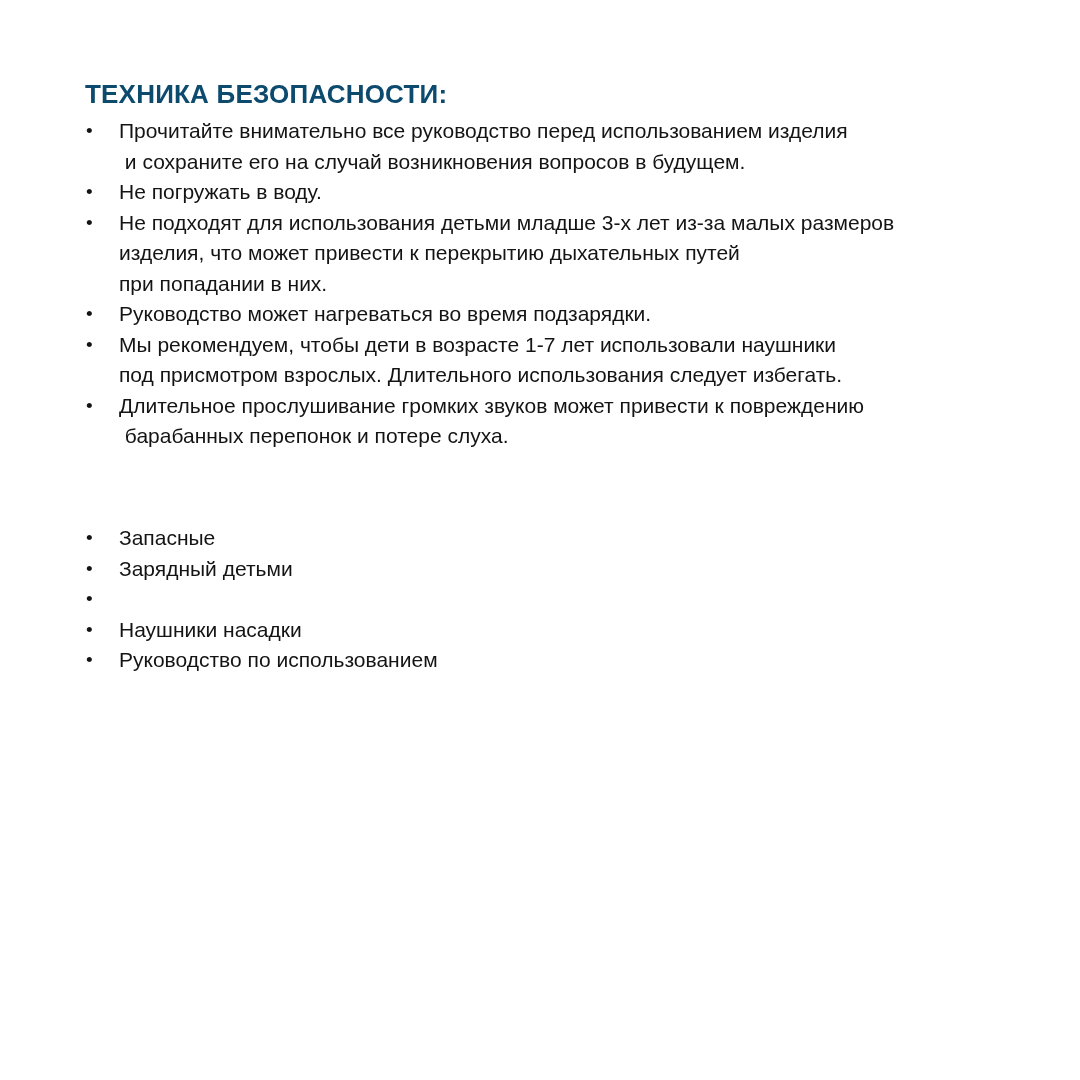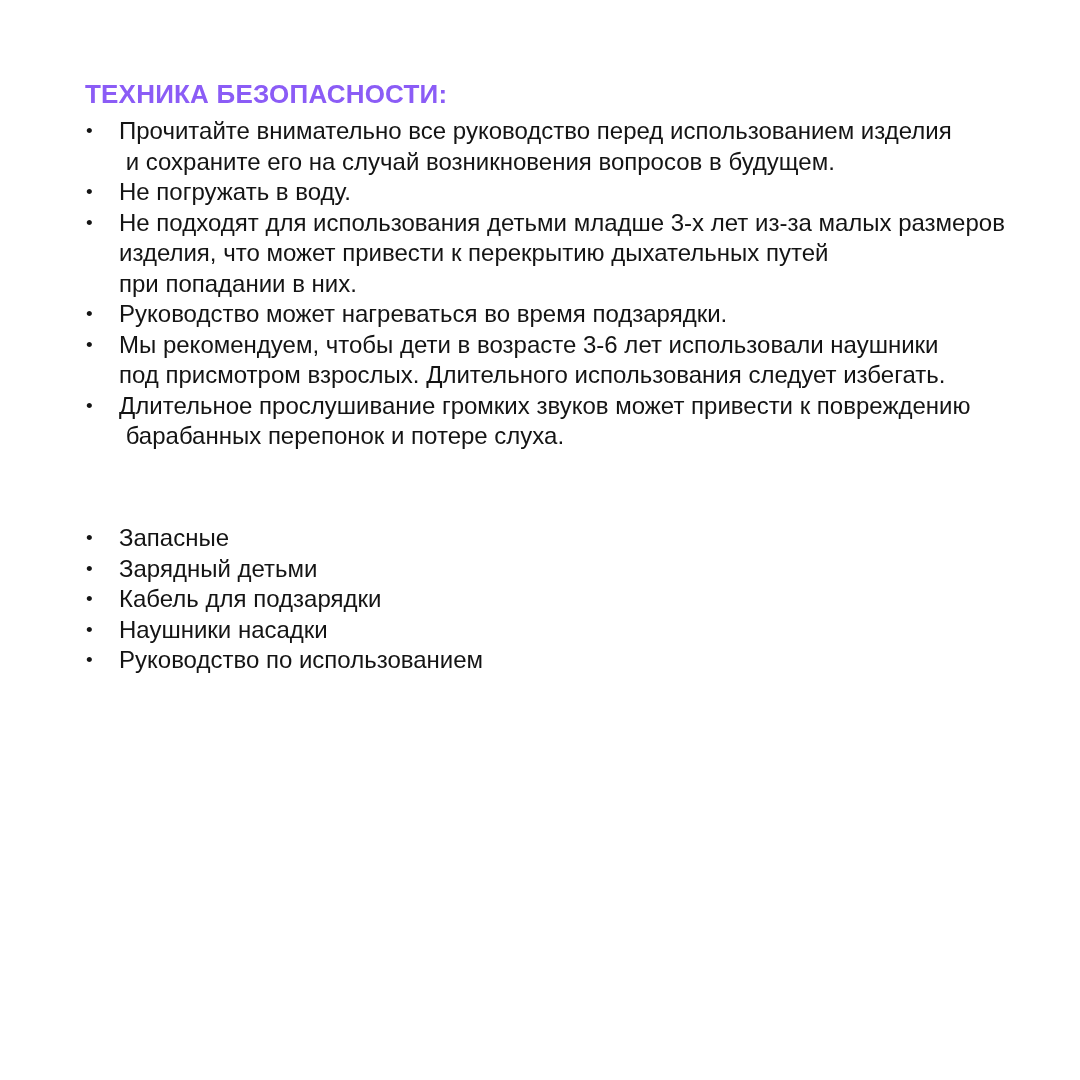--- a/index.html
+++ b/index.html
@@ -21,7 +21,7 @@
     line-height: 30px;
     font-weight: bold;
     letter-spacing: 0.2px;
-    color: #8b5cf6;
+    color: #0c4a6e;
   }
   .bullet-list {
     list-style: none;

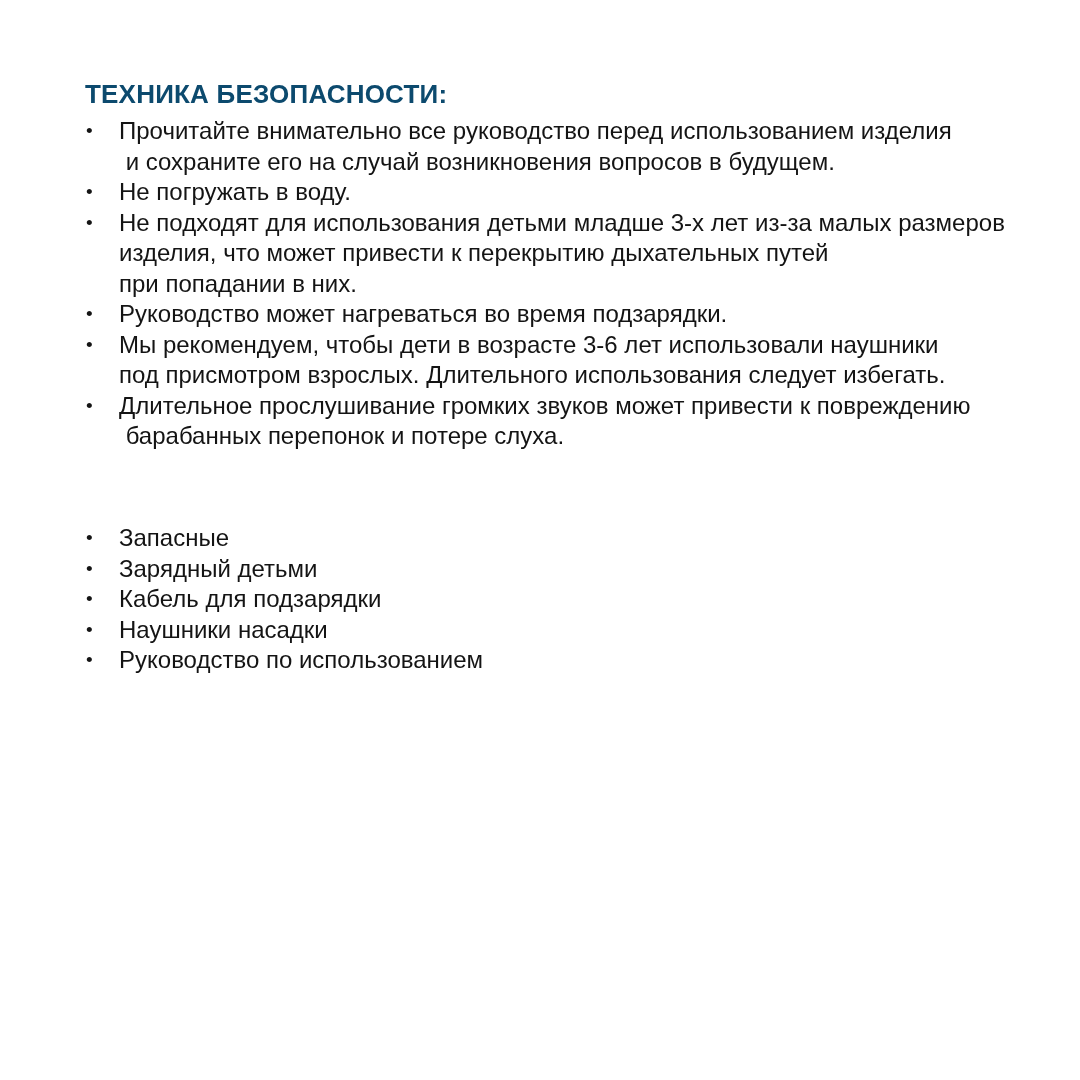--- a/index.html
+++ b/index.html
@@ -40,7 +40,7 @@
   }
   .item-text {
     white-space: pre;          
-    font-size: 24px;
+    font-size: 21px;
     line-height: 30.5px;
     color: #141414;
   }

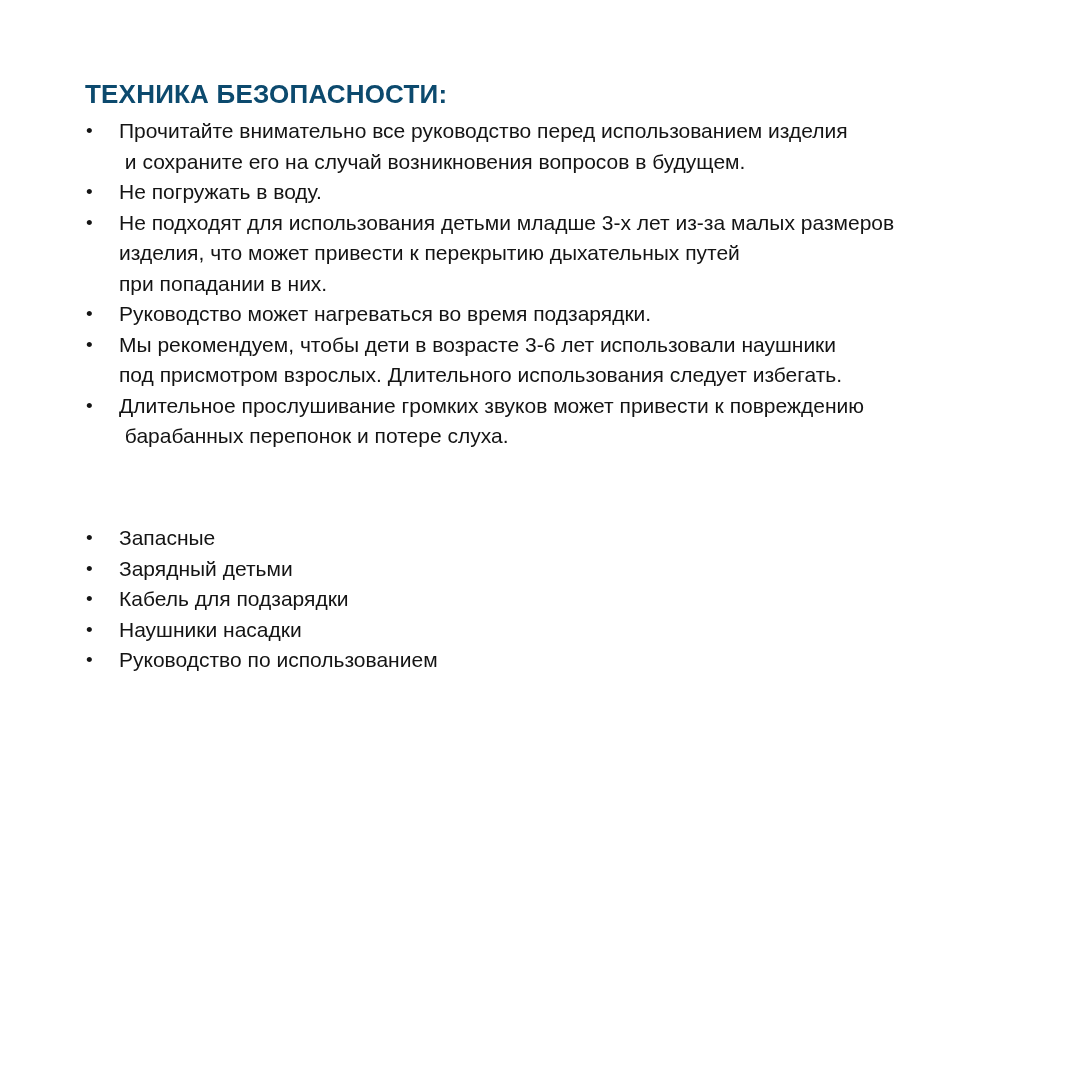--- a/index.html
+++ b/index.html
@@ -74,7 +74,7 @@
       </li>
       <li>
         <span class="bullet">•</span>
-        <span class="item-text">Мы рекомендуем, чтобы дети в возрасте 3-6 лет использовали наушники
+        <span class="item-text">Мы рекомендуем, чтобы дети в возрасте 1-7 лет использовали наушники
 под присмотром взрослых. Длительного использования следует избегать.</span>
       </li>
       <li>

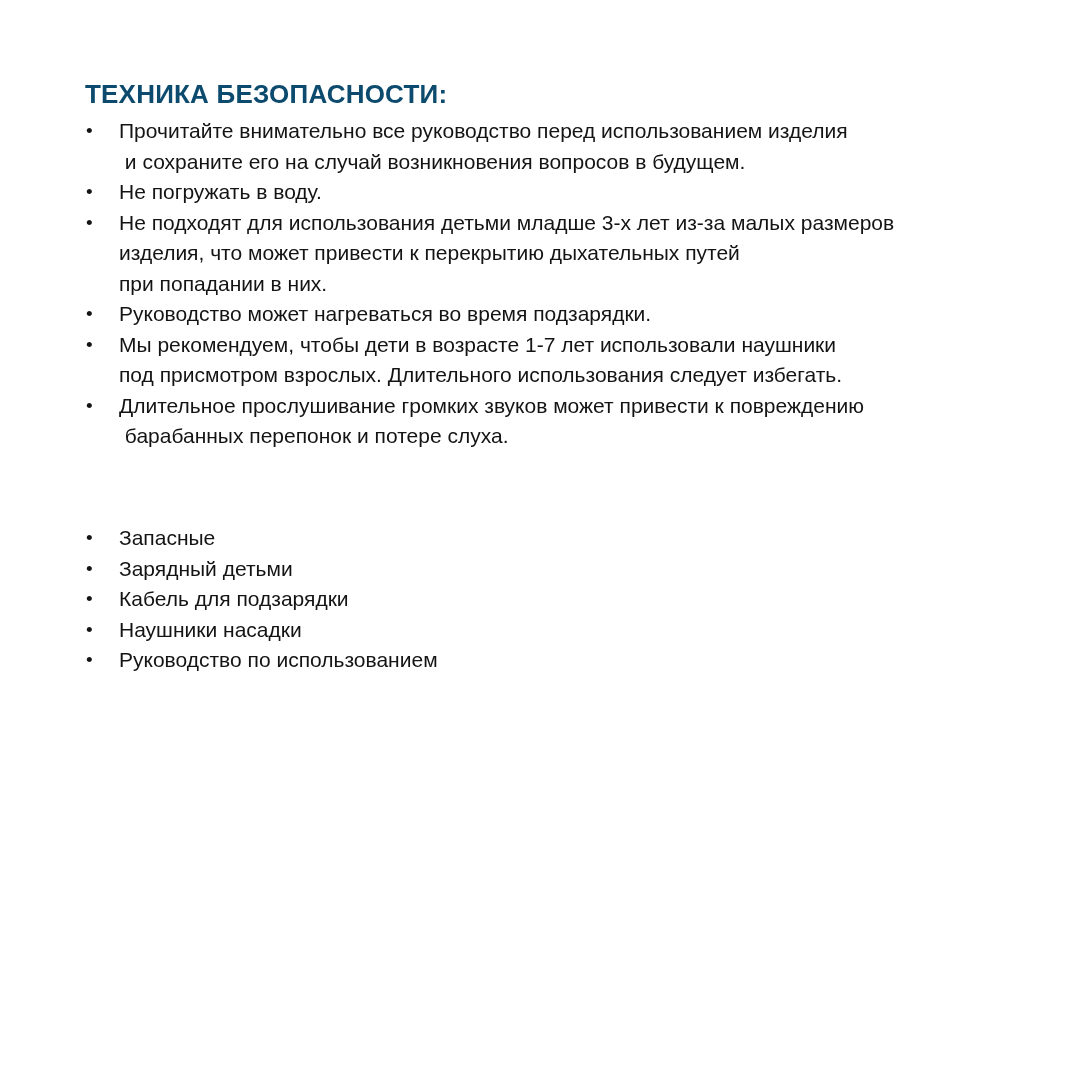--- a/index.html
+++ b/index.html
@@ -97,7 +97,6 @@
       </li>
       <li>
         <span class="bullet">•</span>
-        <span class="item-text">Кабель для подзарядки</span>
       </li>
       <li>
         <span class="bullet">•</span>

